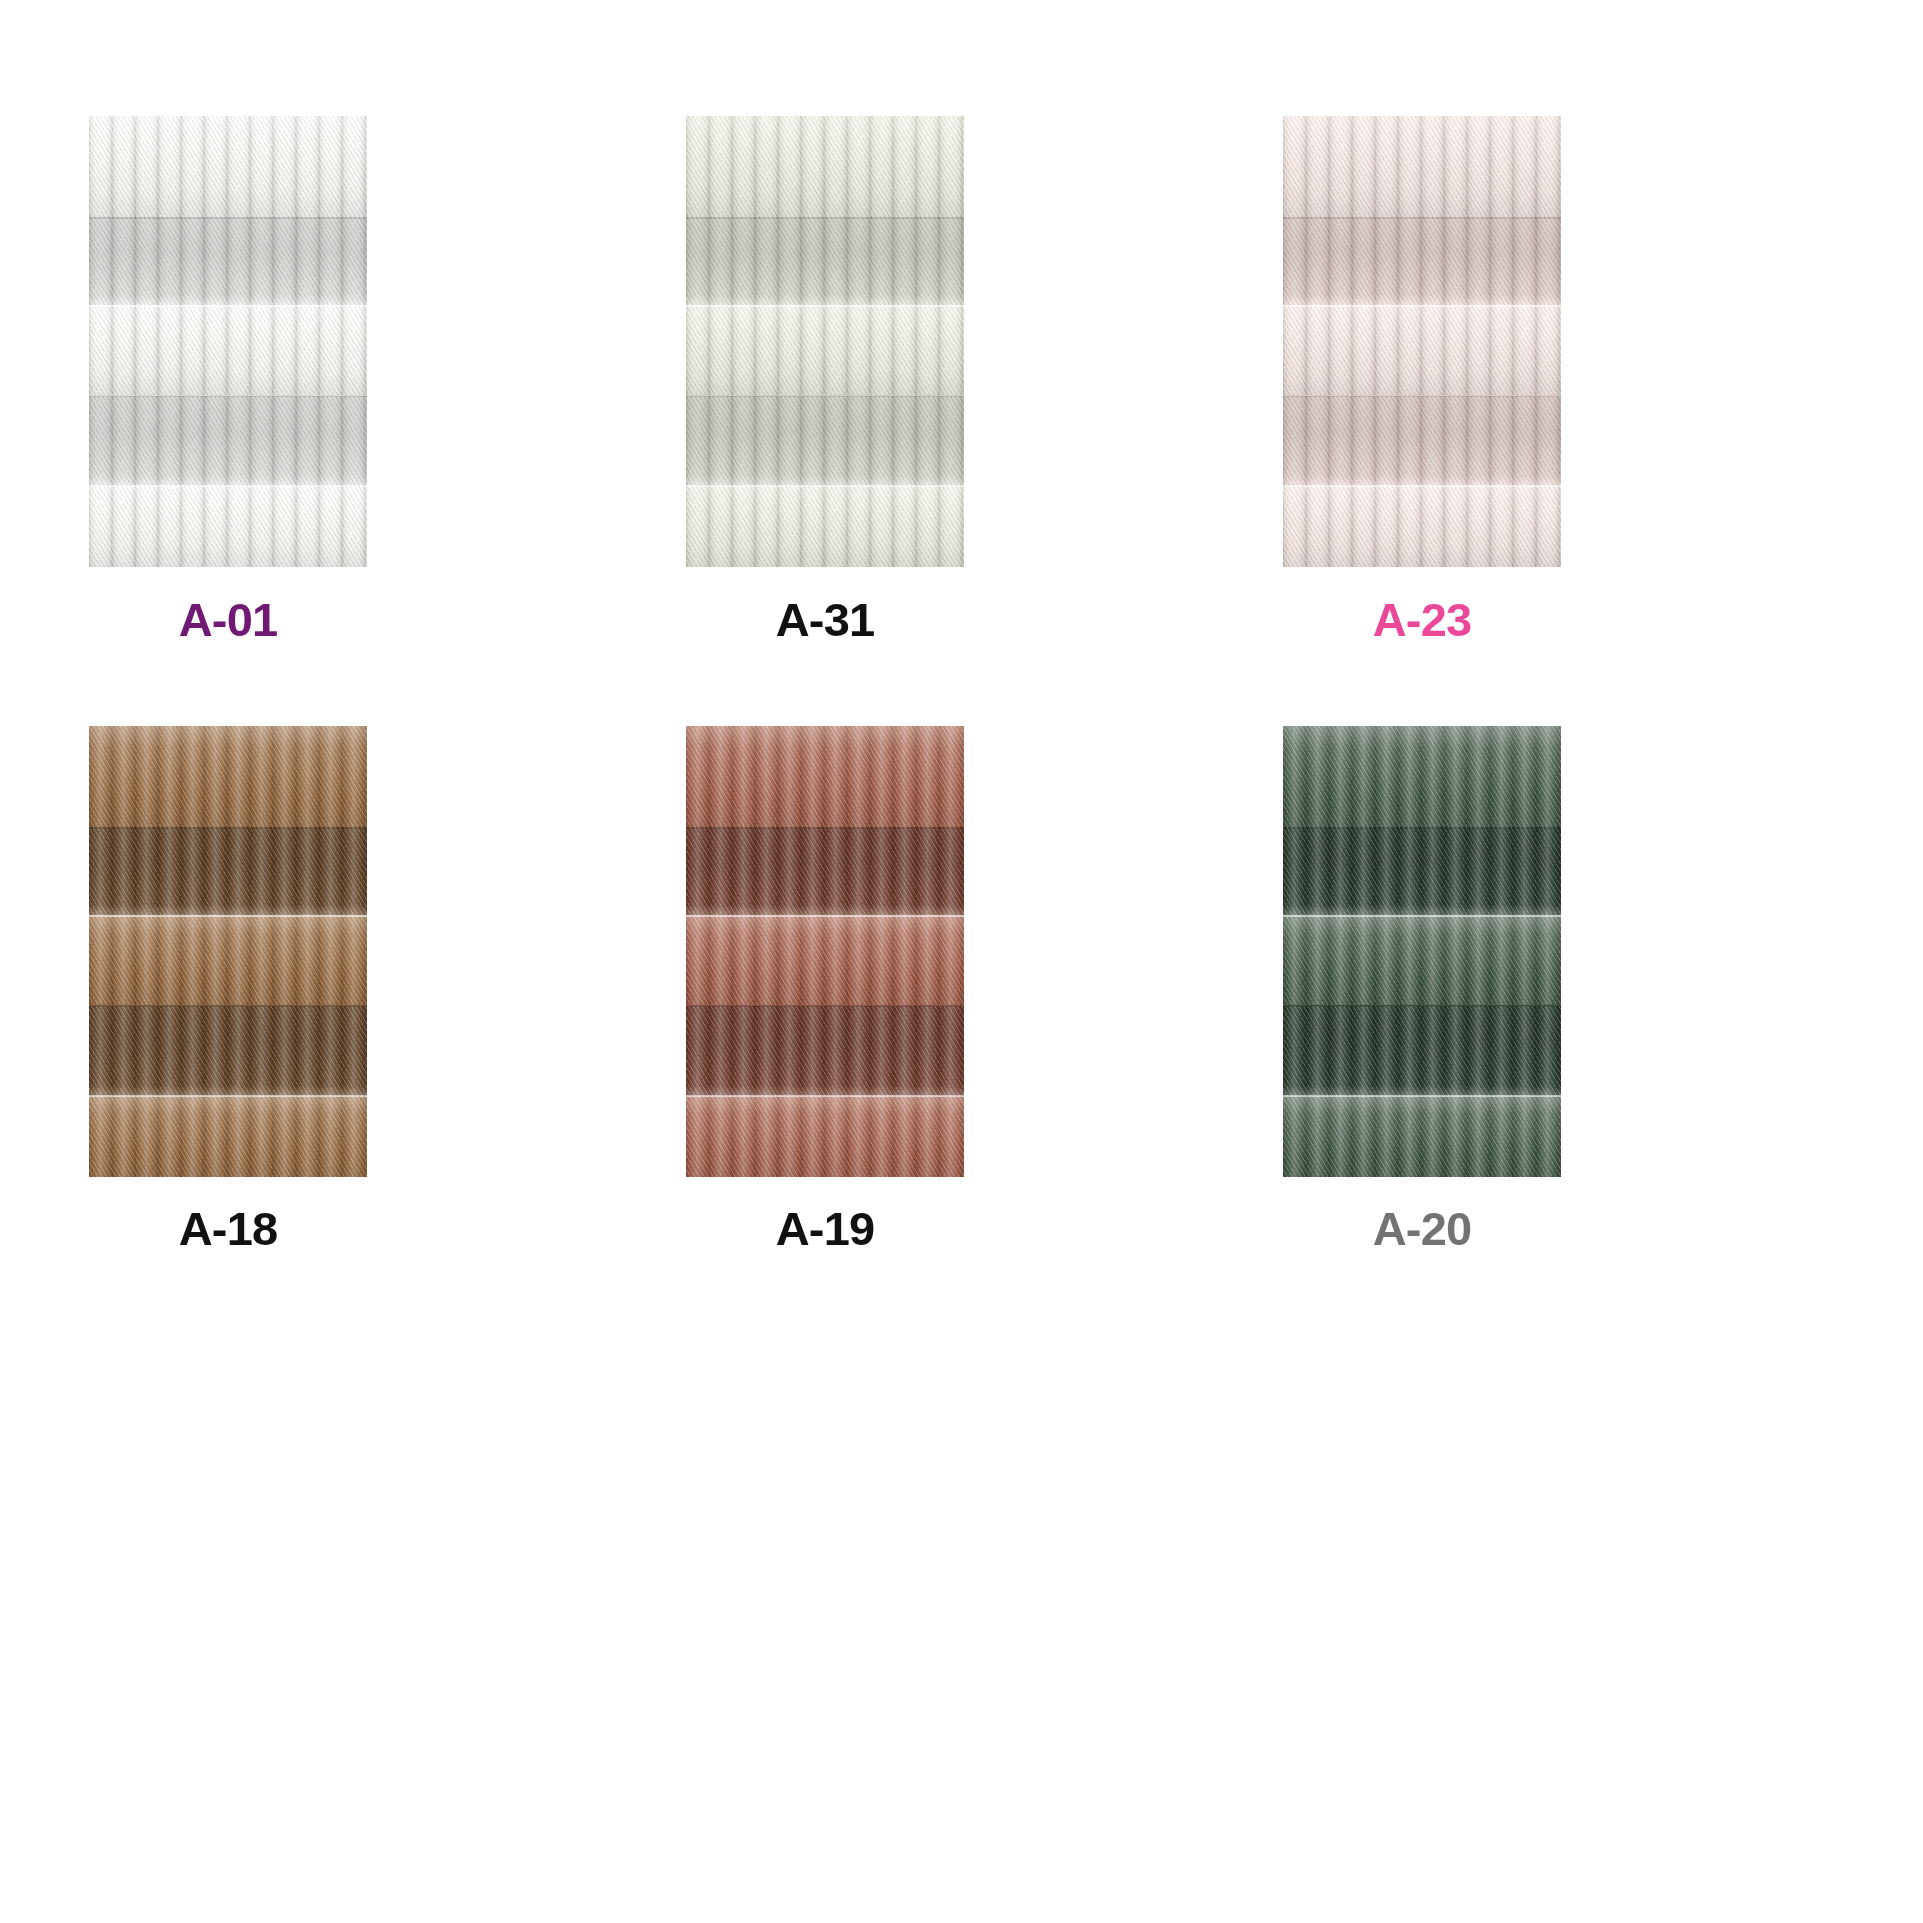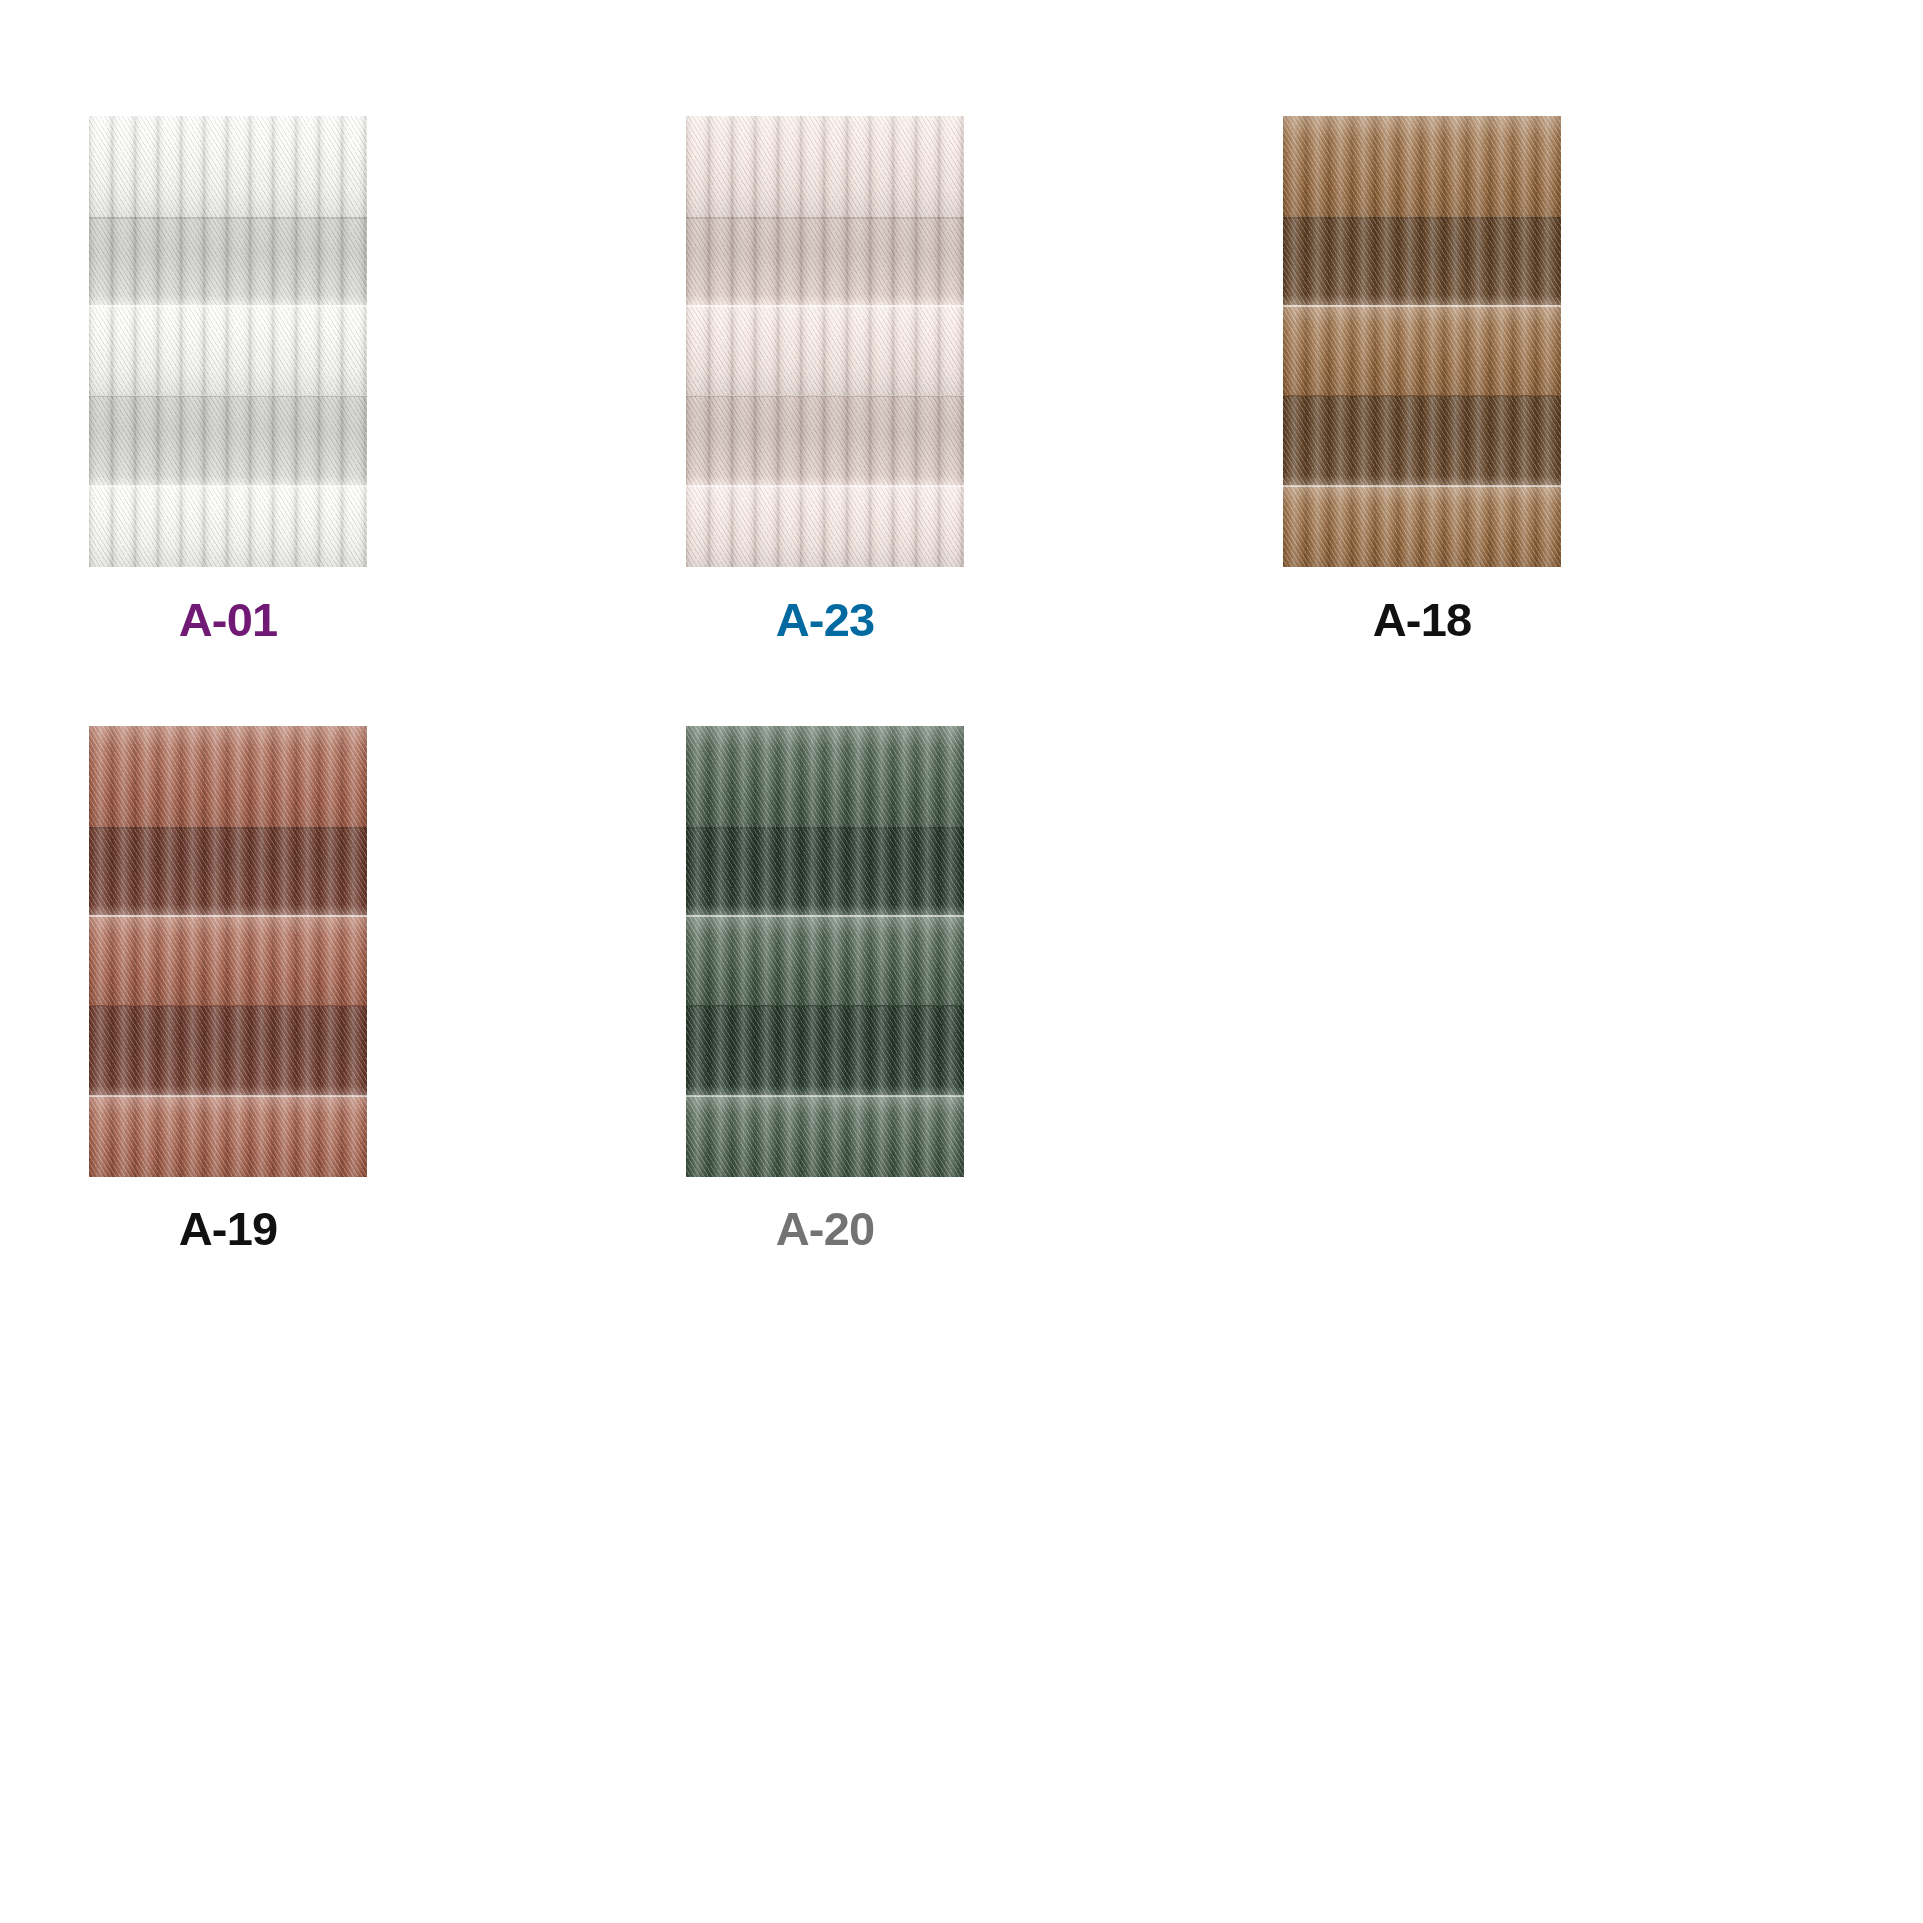--- a/index.html
+++ b/index.html
@@ -172,6 +172,30 @@
         <div class="swatch-label" style="color: #701a75;">A-01</div>
       </div>
       <div class="swatch-cell">
+        <div class="fabric" style="background: rgb(230, 230, 217);">
+          <div class="band lit" style="top: 0px; height: 101px; background: rgb(239, 238, 226);">
+            <div class="band-shade"></div>
+          </div>
+          <div class="band shaded" style="top: 101px; height: 88px; background: rgb(220, 221, 208);">
+            <div class="band-shade"></div>
+          </div>
+          <div class="fold dark" style="top: 101px;"></div>
+          <div class="band lit" style="top: 189px; height: 90px; background: rgb(239, 238, 226);">
+            <div class="band-shade"></div>
+          </div>
+          <div class="fold" style="top: 189px;"></div>
+          <div class="band shaded" style="top: 280px; height: 90px; background: rgb(220, 221, 208);">
+            <div class="band-shade"></div>
+          </div>
+          <div class="fold dark" style="top: 279px;"></div>
+          <div class="band lit" style="top: 370px; height: 81px; background: rgb(239, 238, 226);">
+            <div class="band-shade"></div>
+          </div>
+          <div class="fold" style="top: 369px;"></div>
+        </div>
+        <div class="swatch-label" style="color: rgb(17, 17, 17);">A-31</div>
+      </div>
+      <div class="swatch-cell">
         <div class="fabric" style="background: rgb(243, 226, 220);">
           <div class="band lit" style="top: 0px; height: 101px; background: rgb(248, 233, 228);">
             <div class="band-shade"></div>

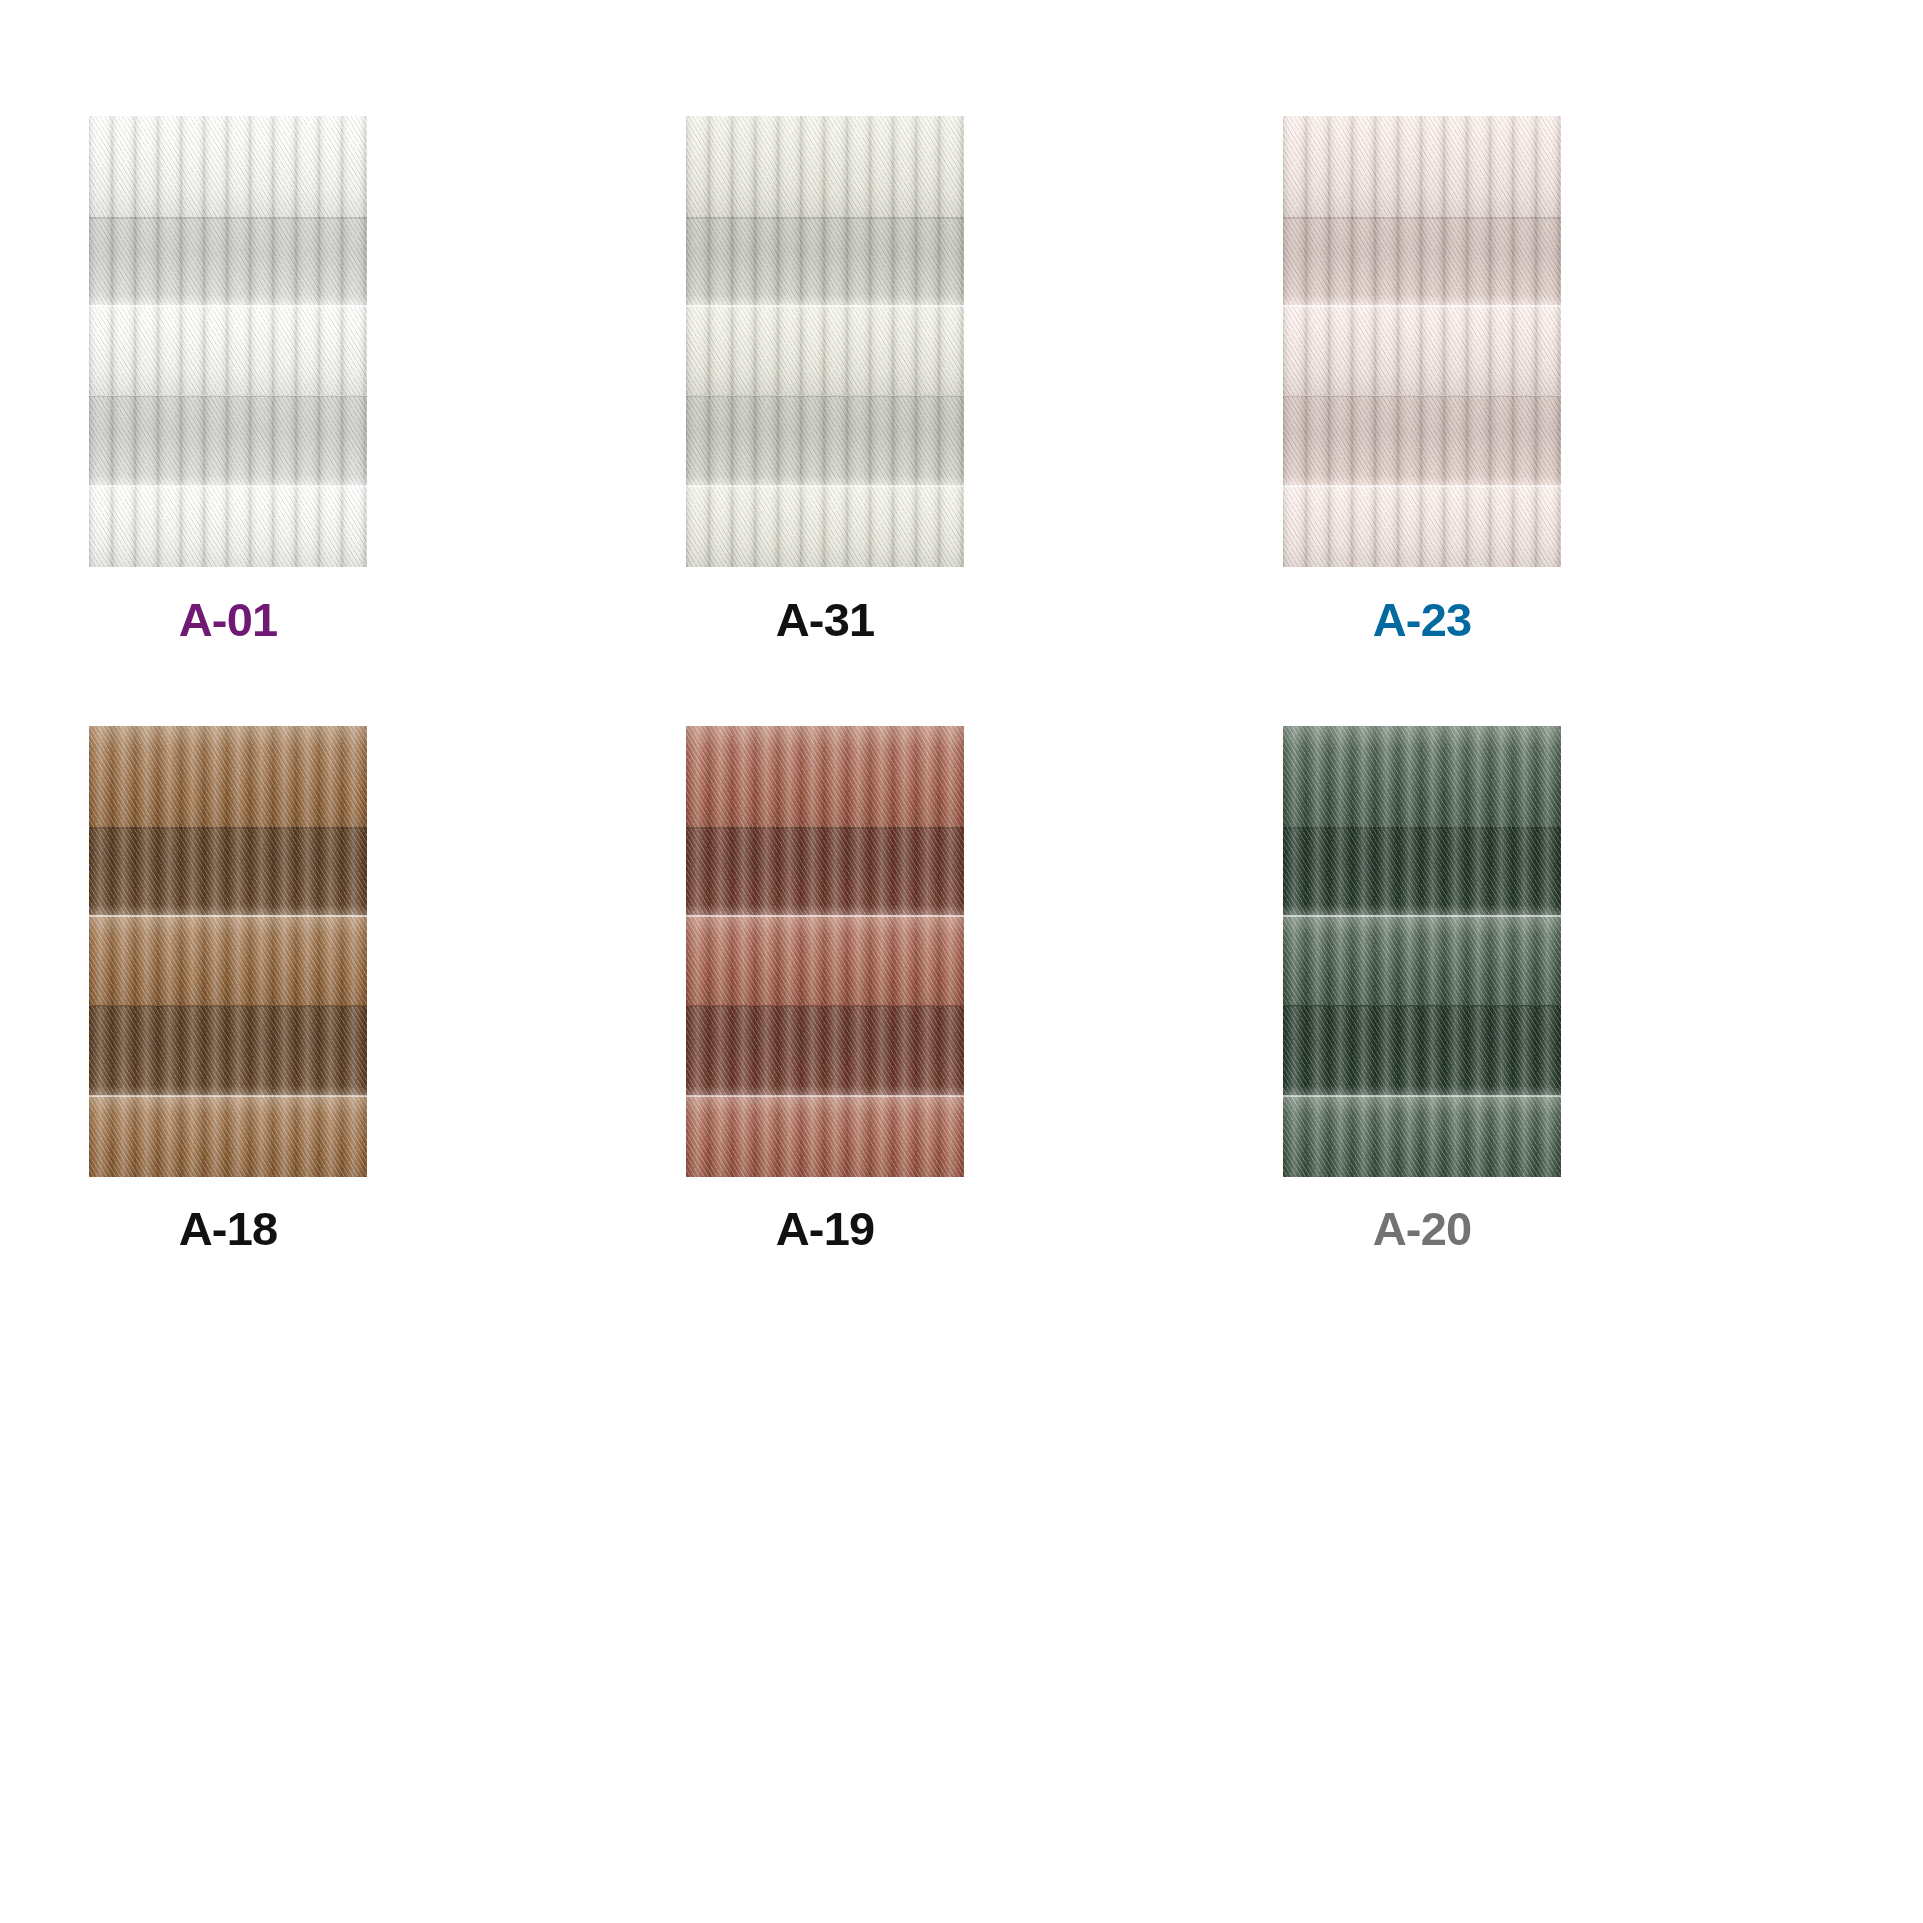--- a/index.html
+++ b/index.html
@@ -217,7 +217,7 @@
           </div>
           <div class="fold" style="top: 369px;"></div>
         </div>
-        <div class="swatch-label" style="color: #0369a1;">A-23</div>
+        <div class="swatch-label" style="color: #ec4899;">A-23</div>
       </div>
       <div class="swatch-cell">
         <div class="fabric" style="background: rgb(138, 95, 56);">

